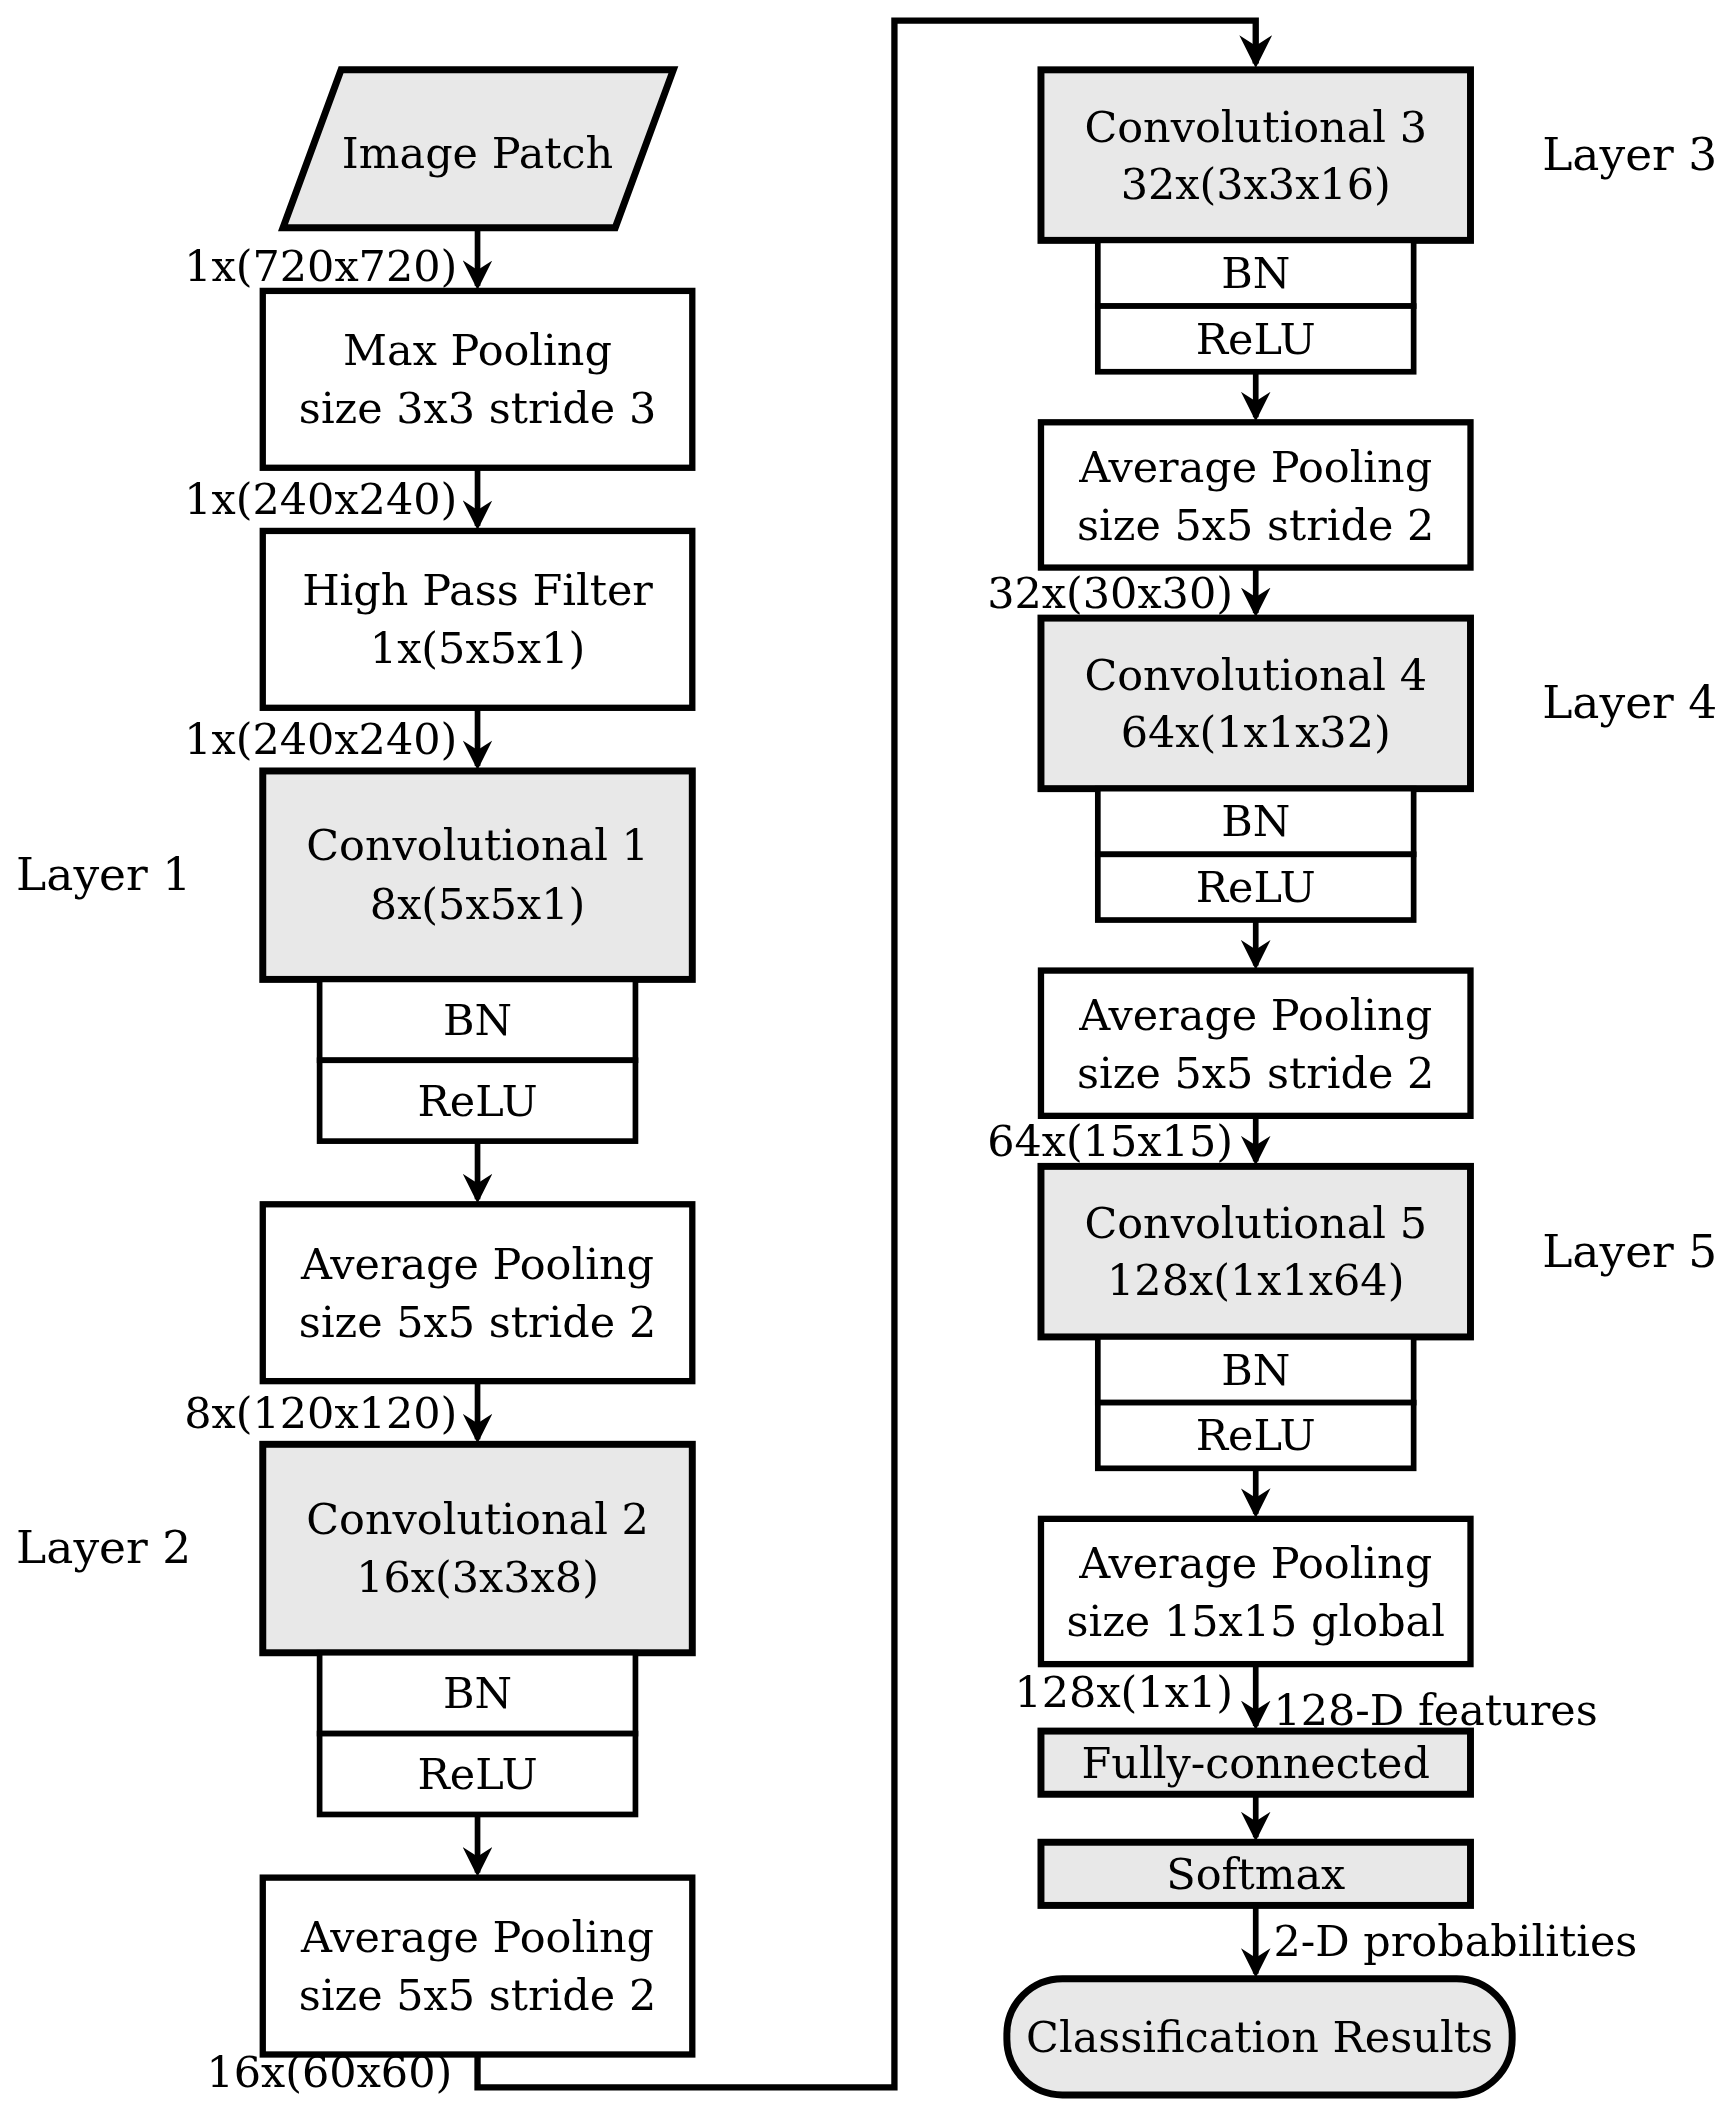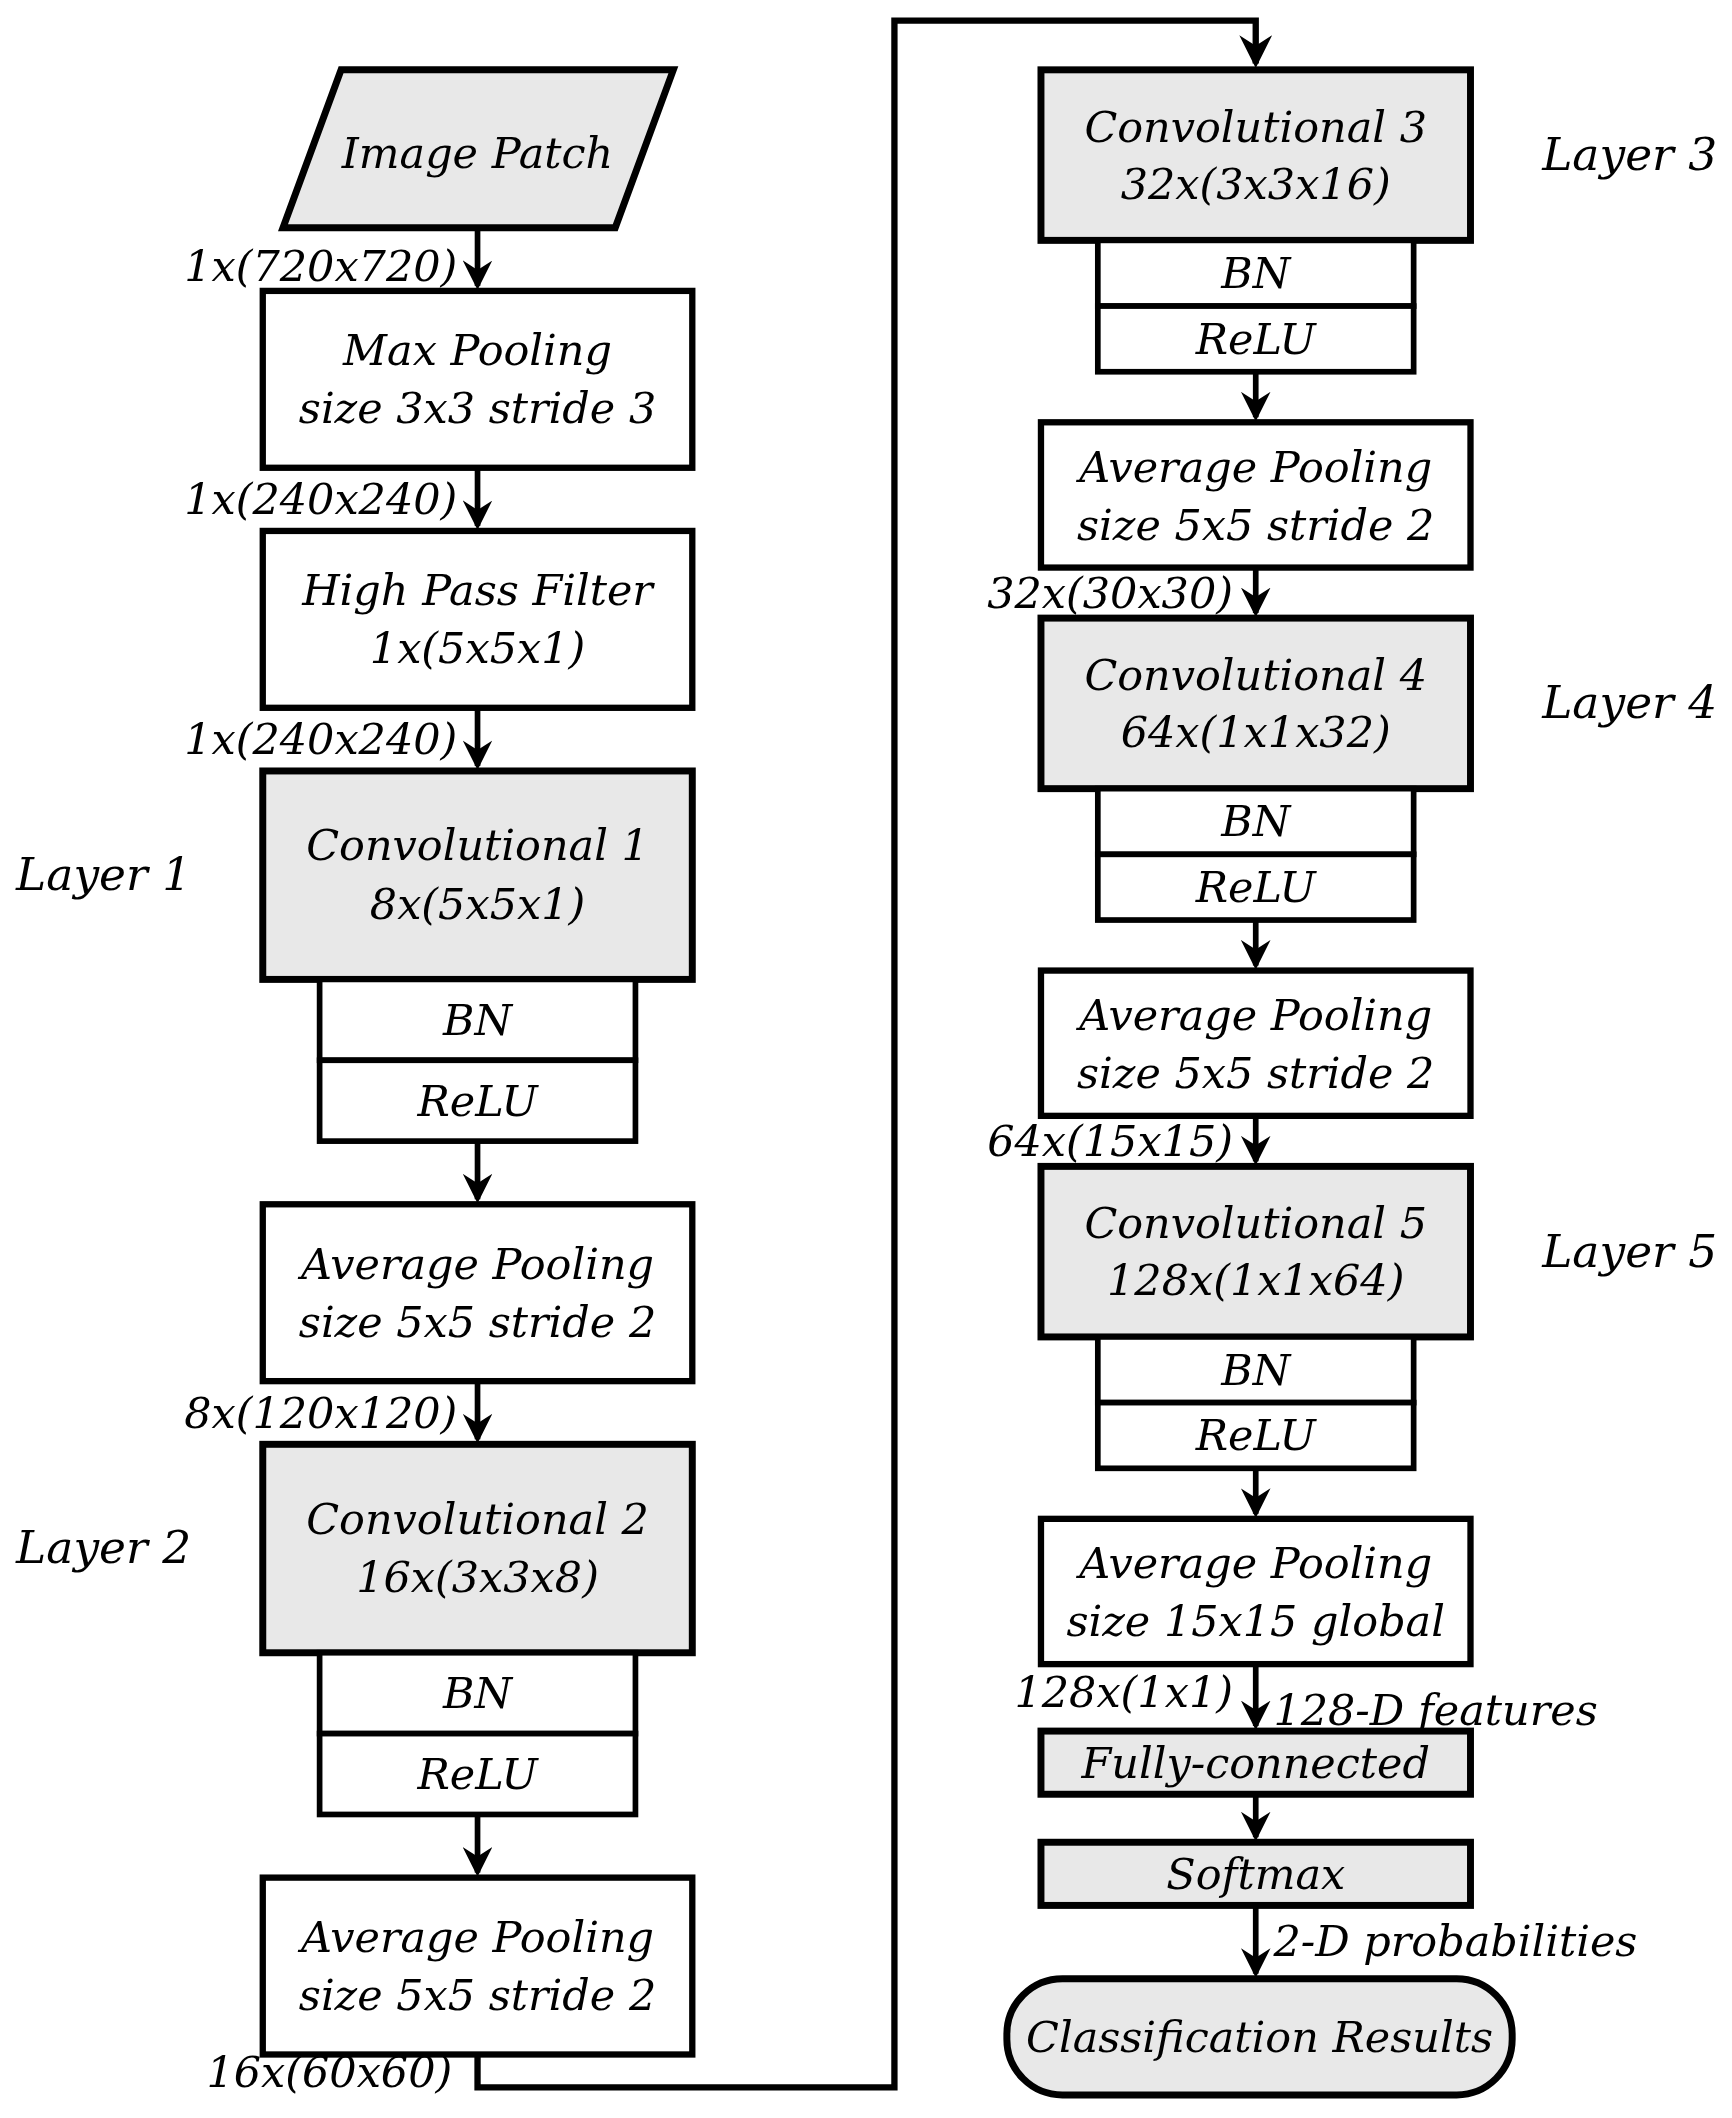--- a/index.html
+++ b/index.html
@@ -16,7 +16,6 @@
     align-items: center;
     justify-content: flex-start;
     background: var(--background, #ffffff);
-    font-style: italic;
   }
   svg {
     width: 100%;

